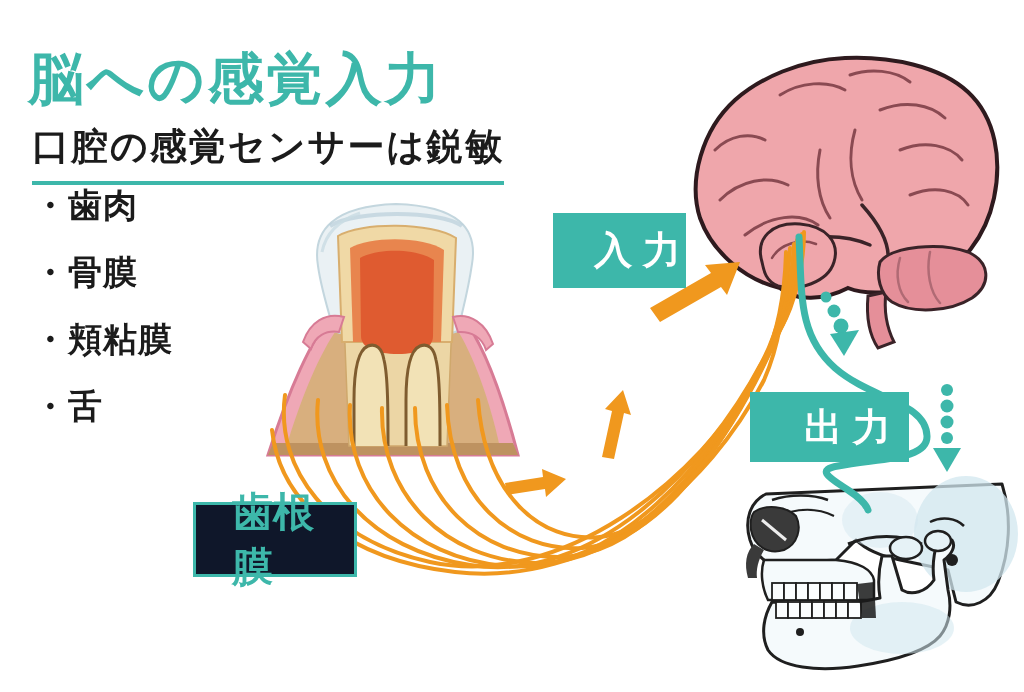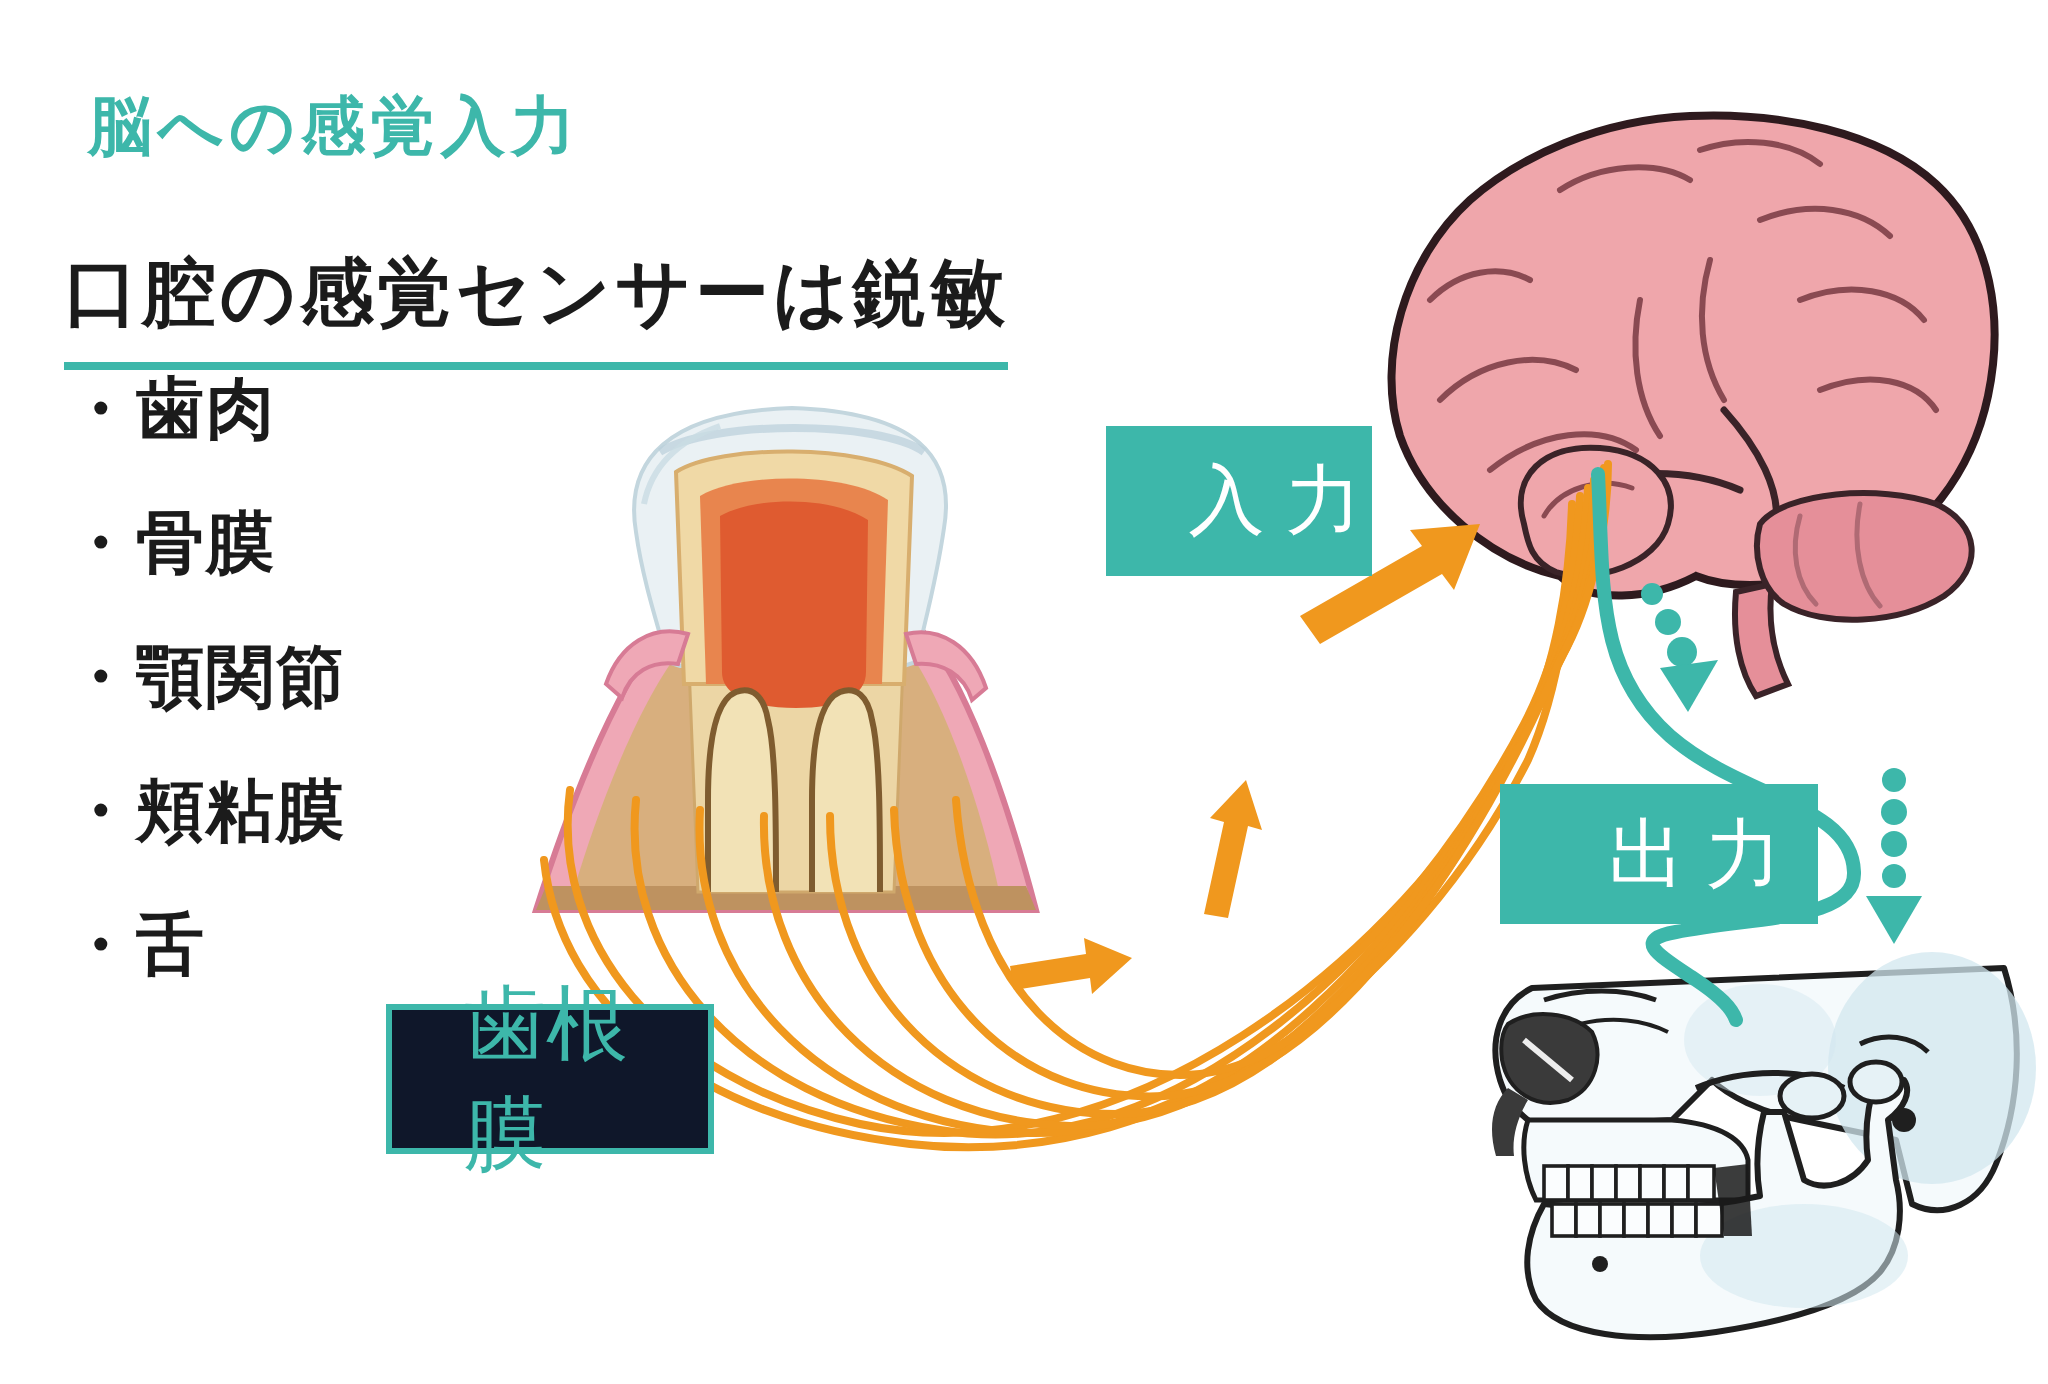--- a/index.html
+++ b/index.html
@@ -18,8 +18,8 @@
   svg.illus{position:absolute;left:0;top:0;z-index:1;}
 
   .page-title{
-    position:absolute;left:44px;top:42px;z-index:3;
-    font-size:32px;font-weight:900;letter-spacing:3px;color:var(--teal);
+    position:absolute;left:28px;top:42px;z-index:3;
+    font-size:56px;font-weight:900;letter-spacing:3px;color:var(--teal);
   }
   .subtitle{
     position:absolute;left:32px;top:122px;z-index:3;

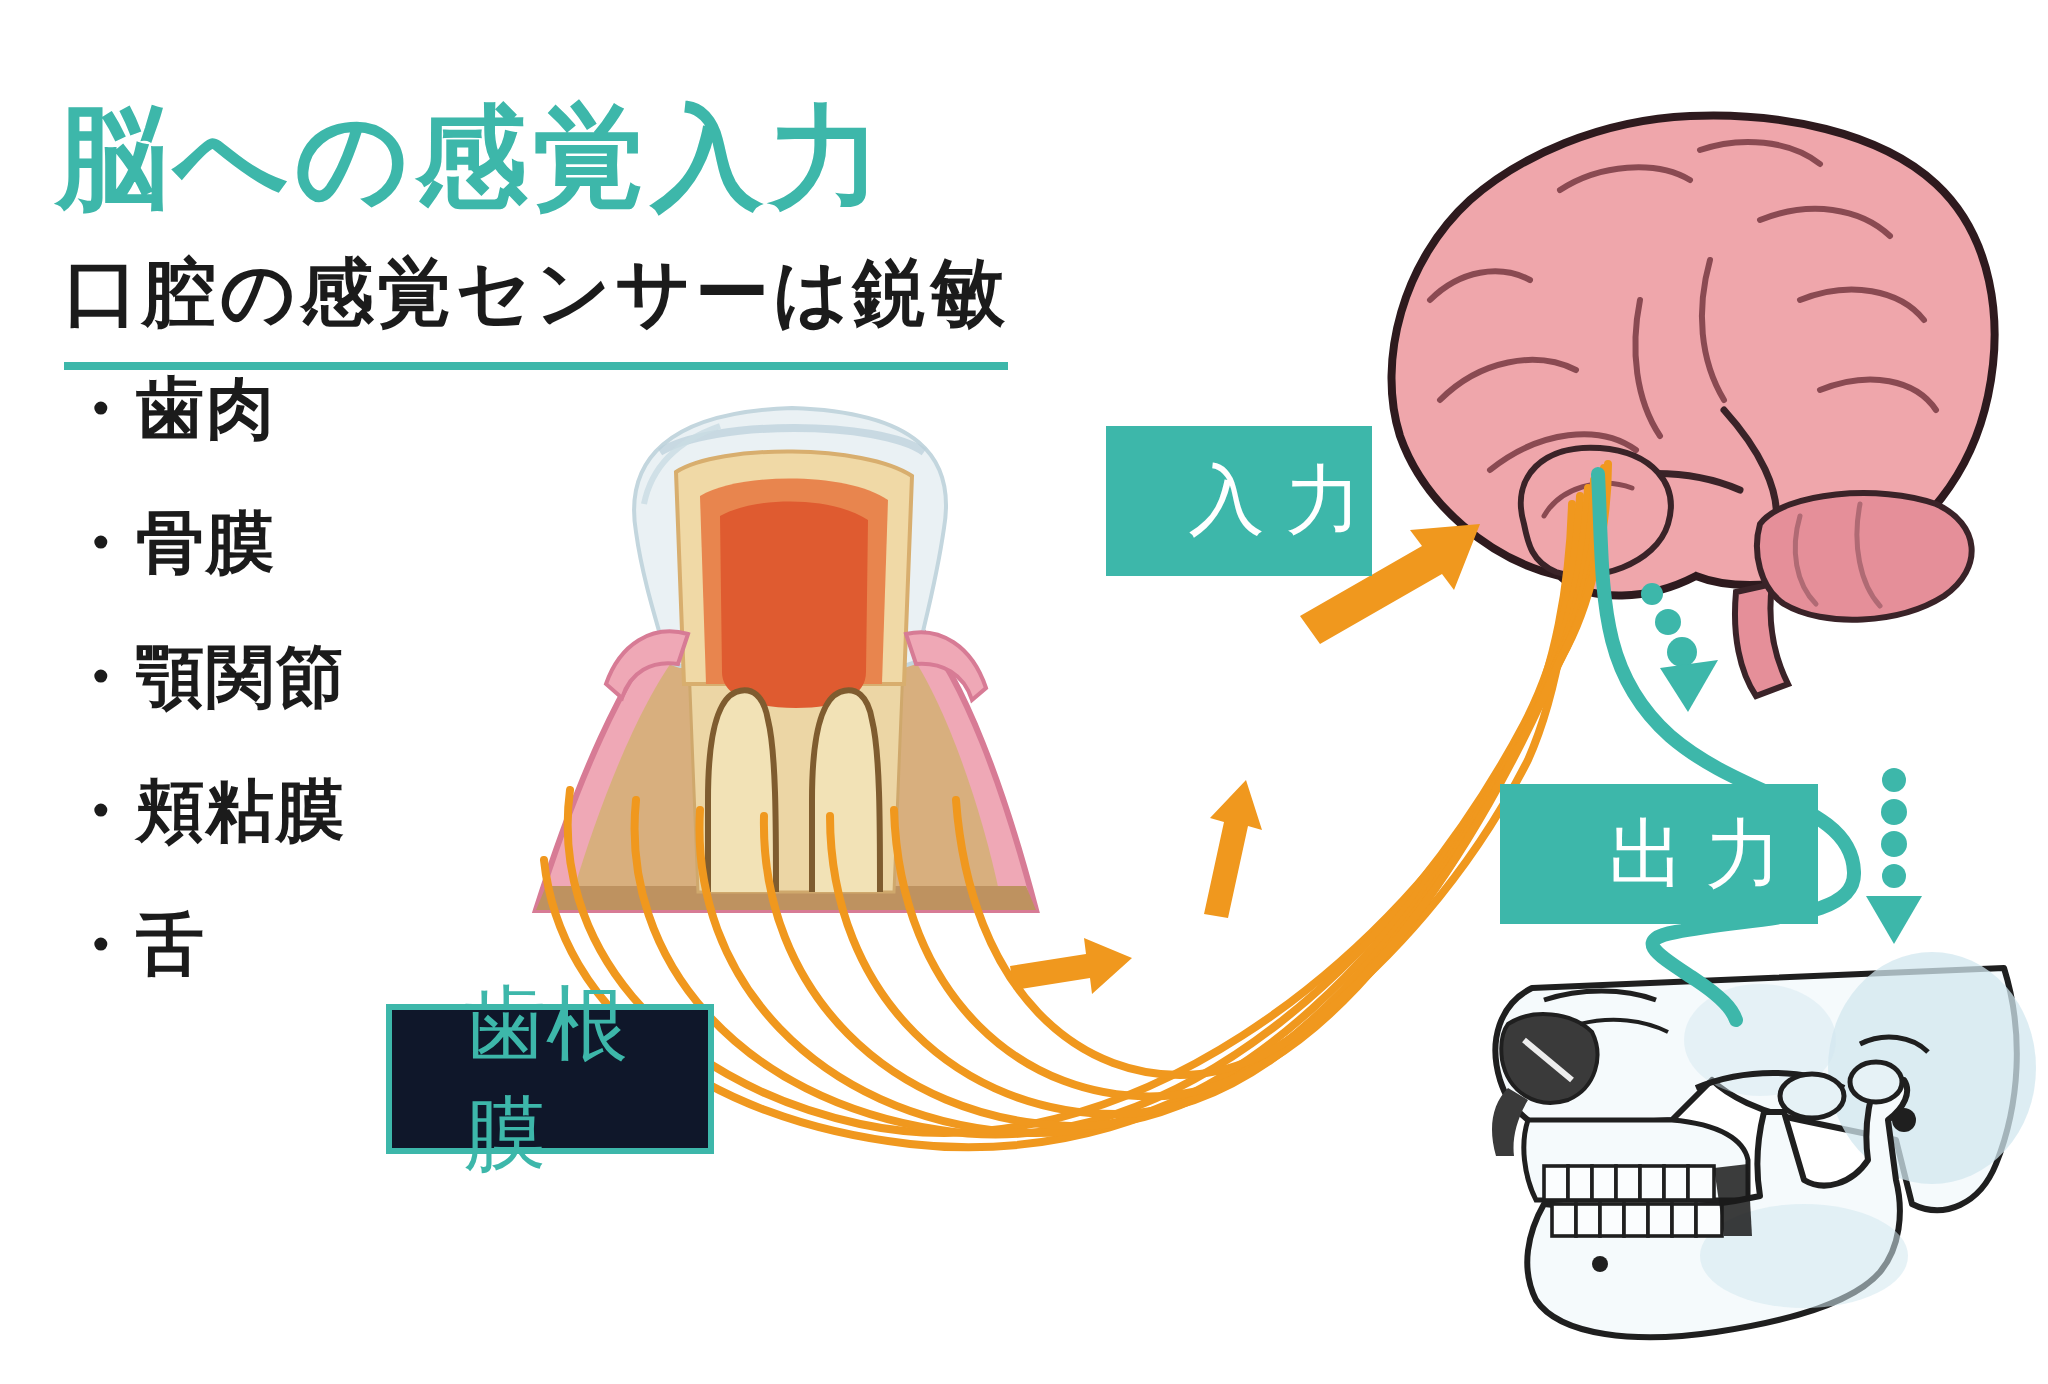--- a/index.html
+++ b/index.html
@@ -35,7 +35,7 @@
   }
   .tag{
     position:absolute;z-index:4;display:flex;align-items:center;justify-content:center;
-    font-weight:400;
+    font-weight:700;
     padding-left:36px;
   }
   .tag-filled{background:var(--teal);color:#fff;}

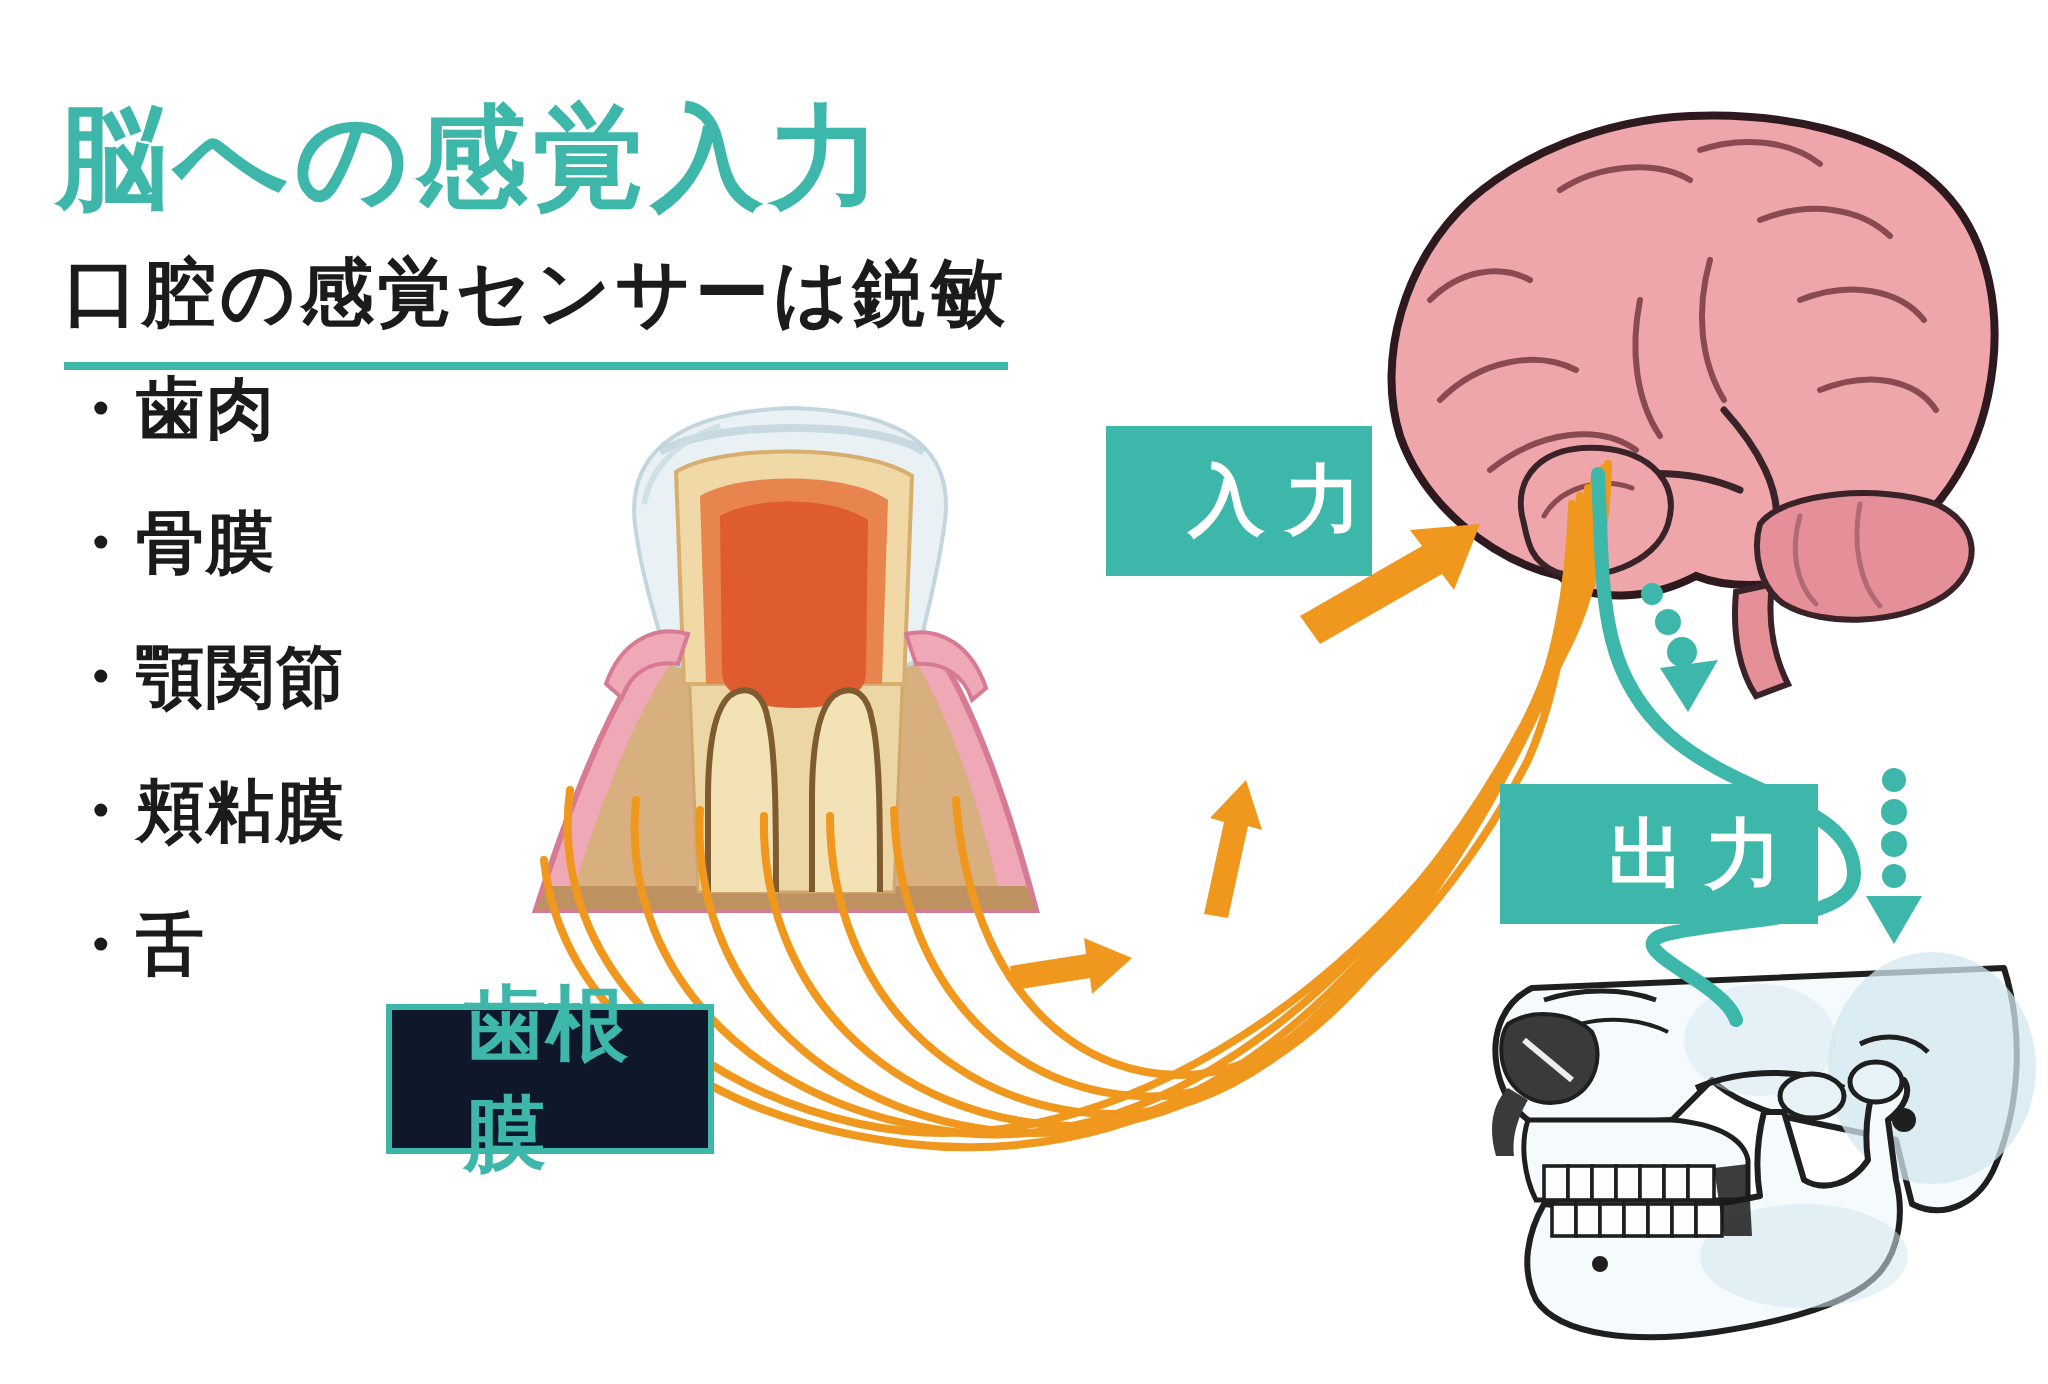--- a/index.html
+++ b/index.html
@@ -192,7 +192,6 @@
   <ul class="sensor-list">
     <li>・歯肉</li>
     <li>・骨膜</li>
-    <li>・顎関節</li>
     <li>・頬粘膜</li>
     <li>・舌</li>
   </ul>

